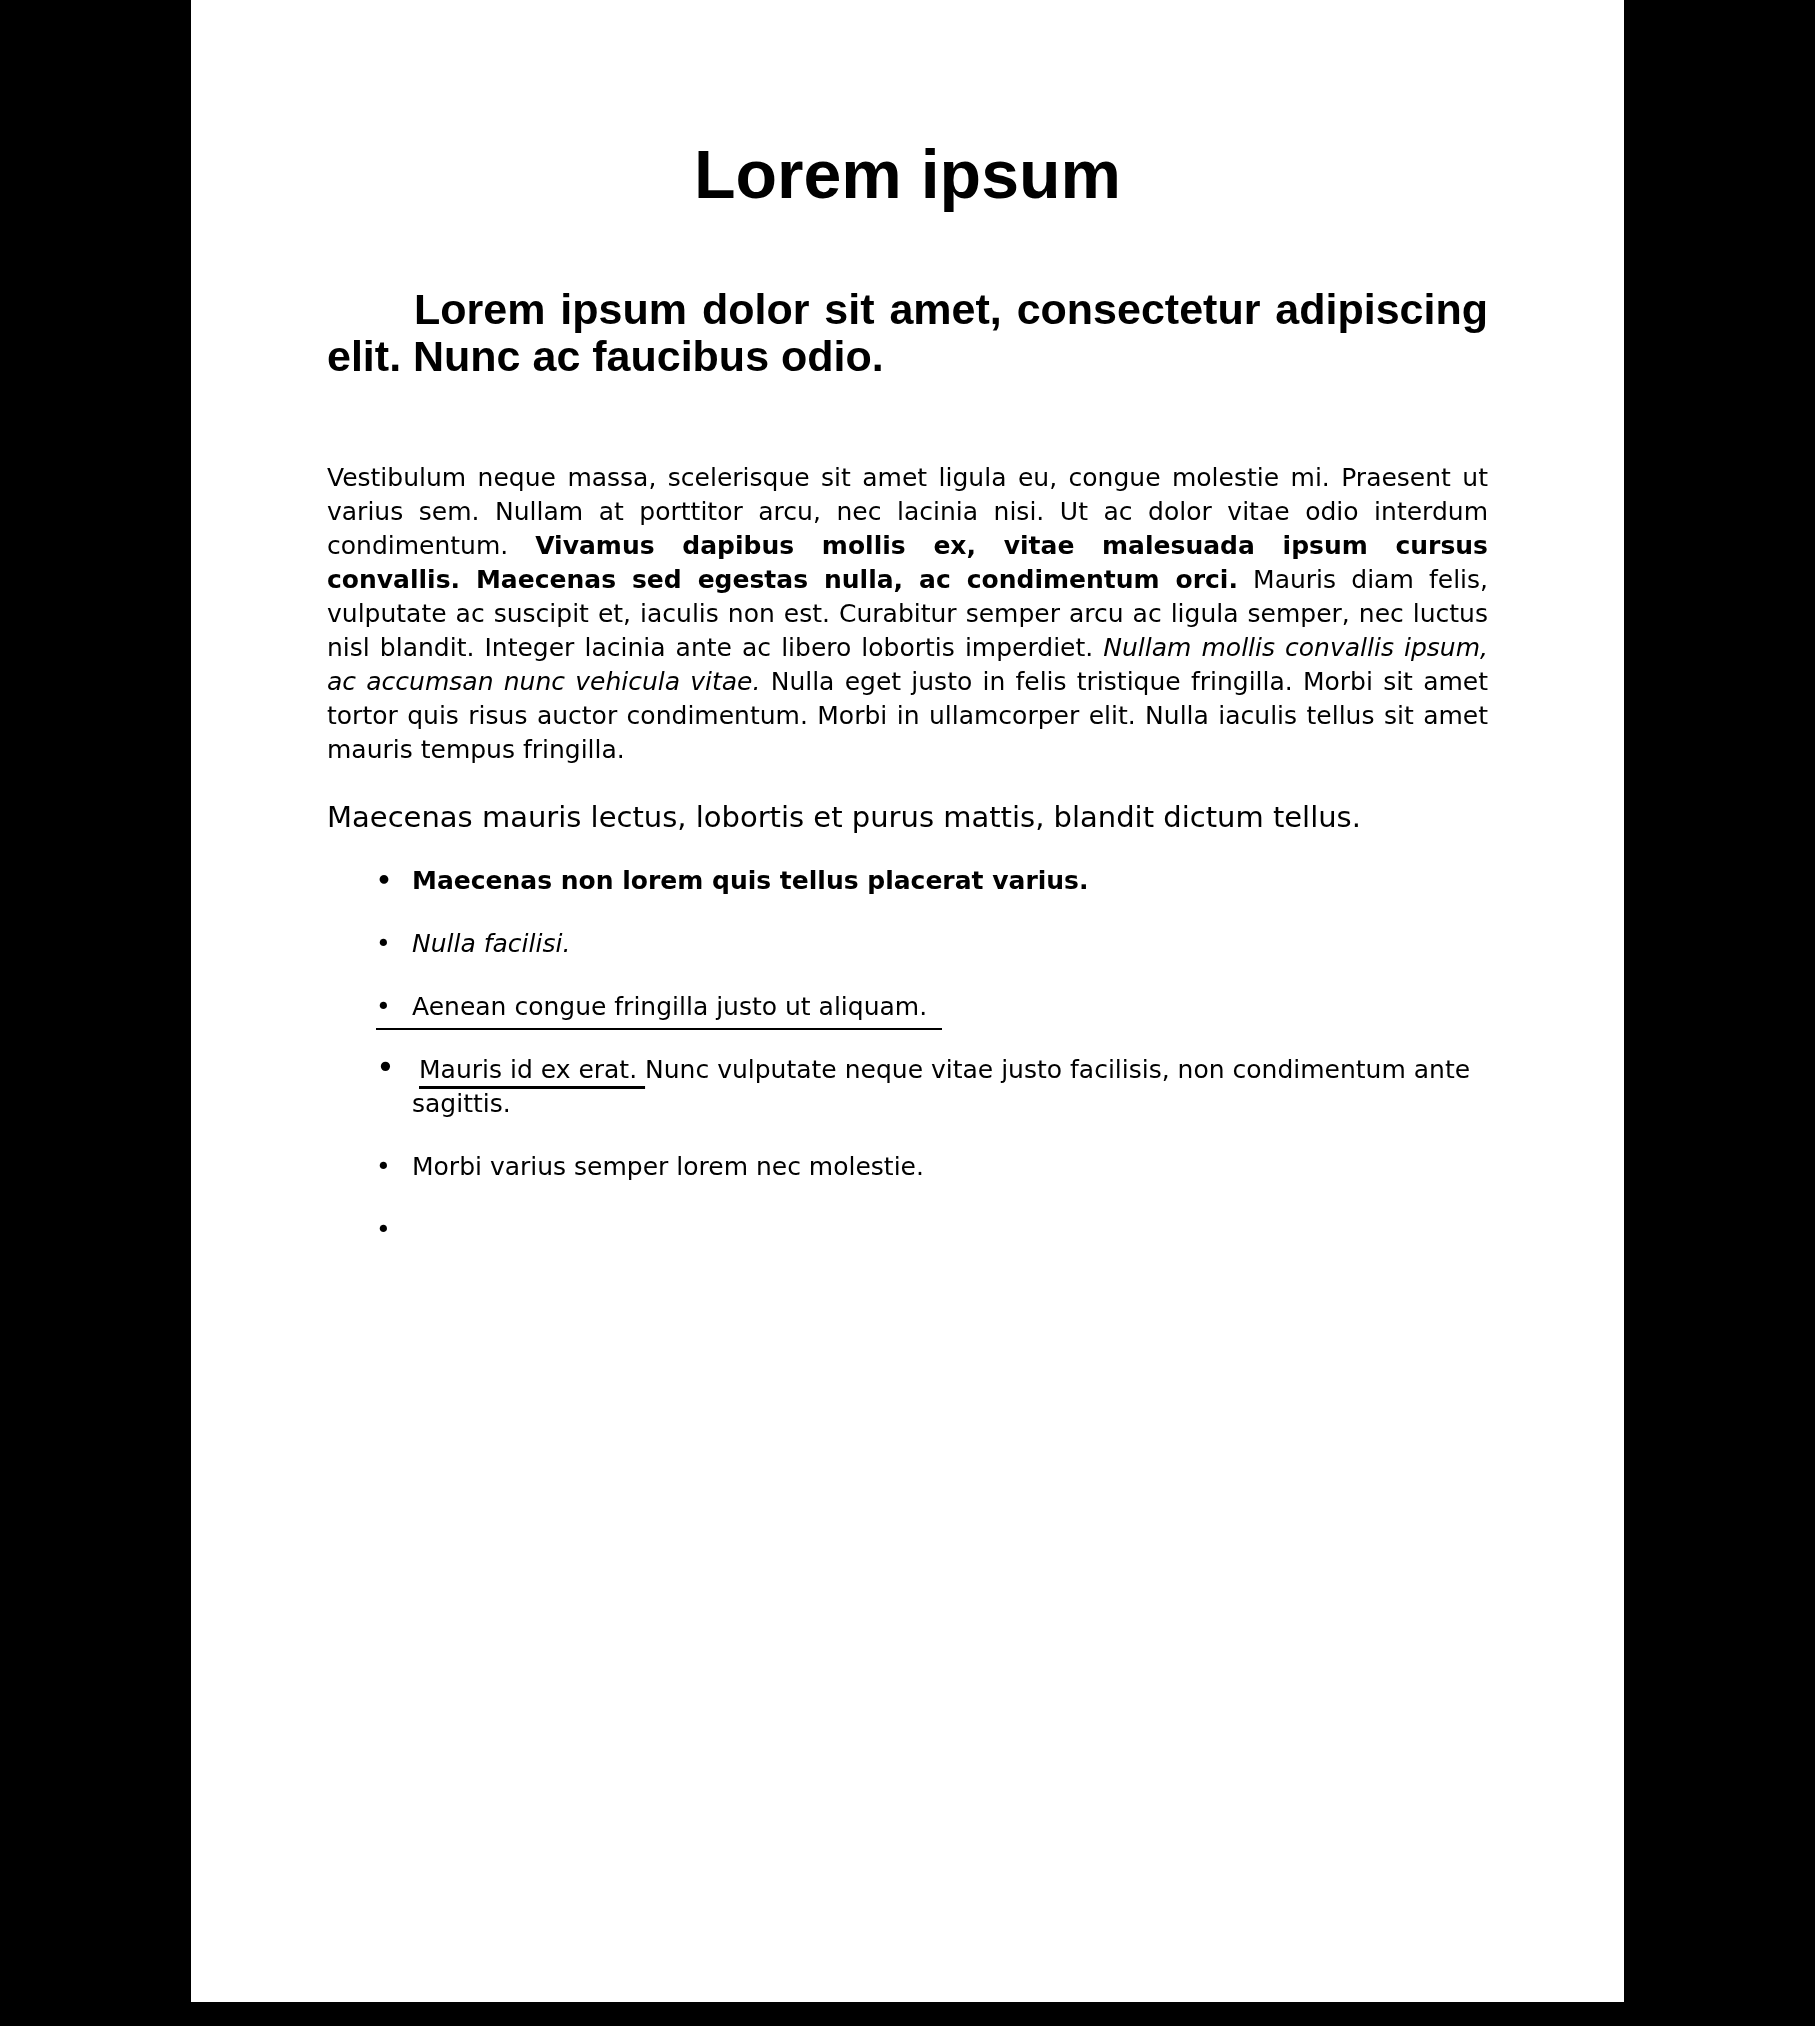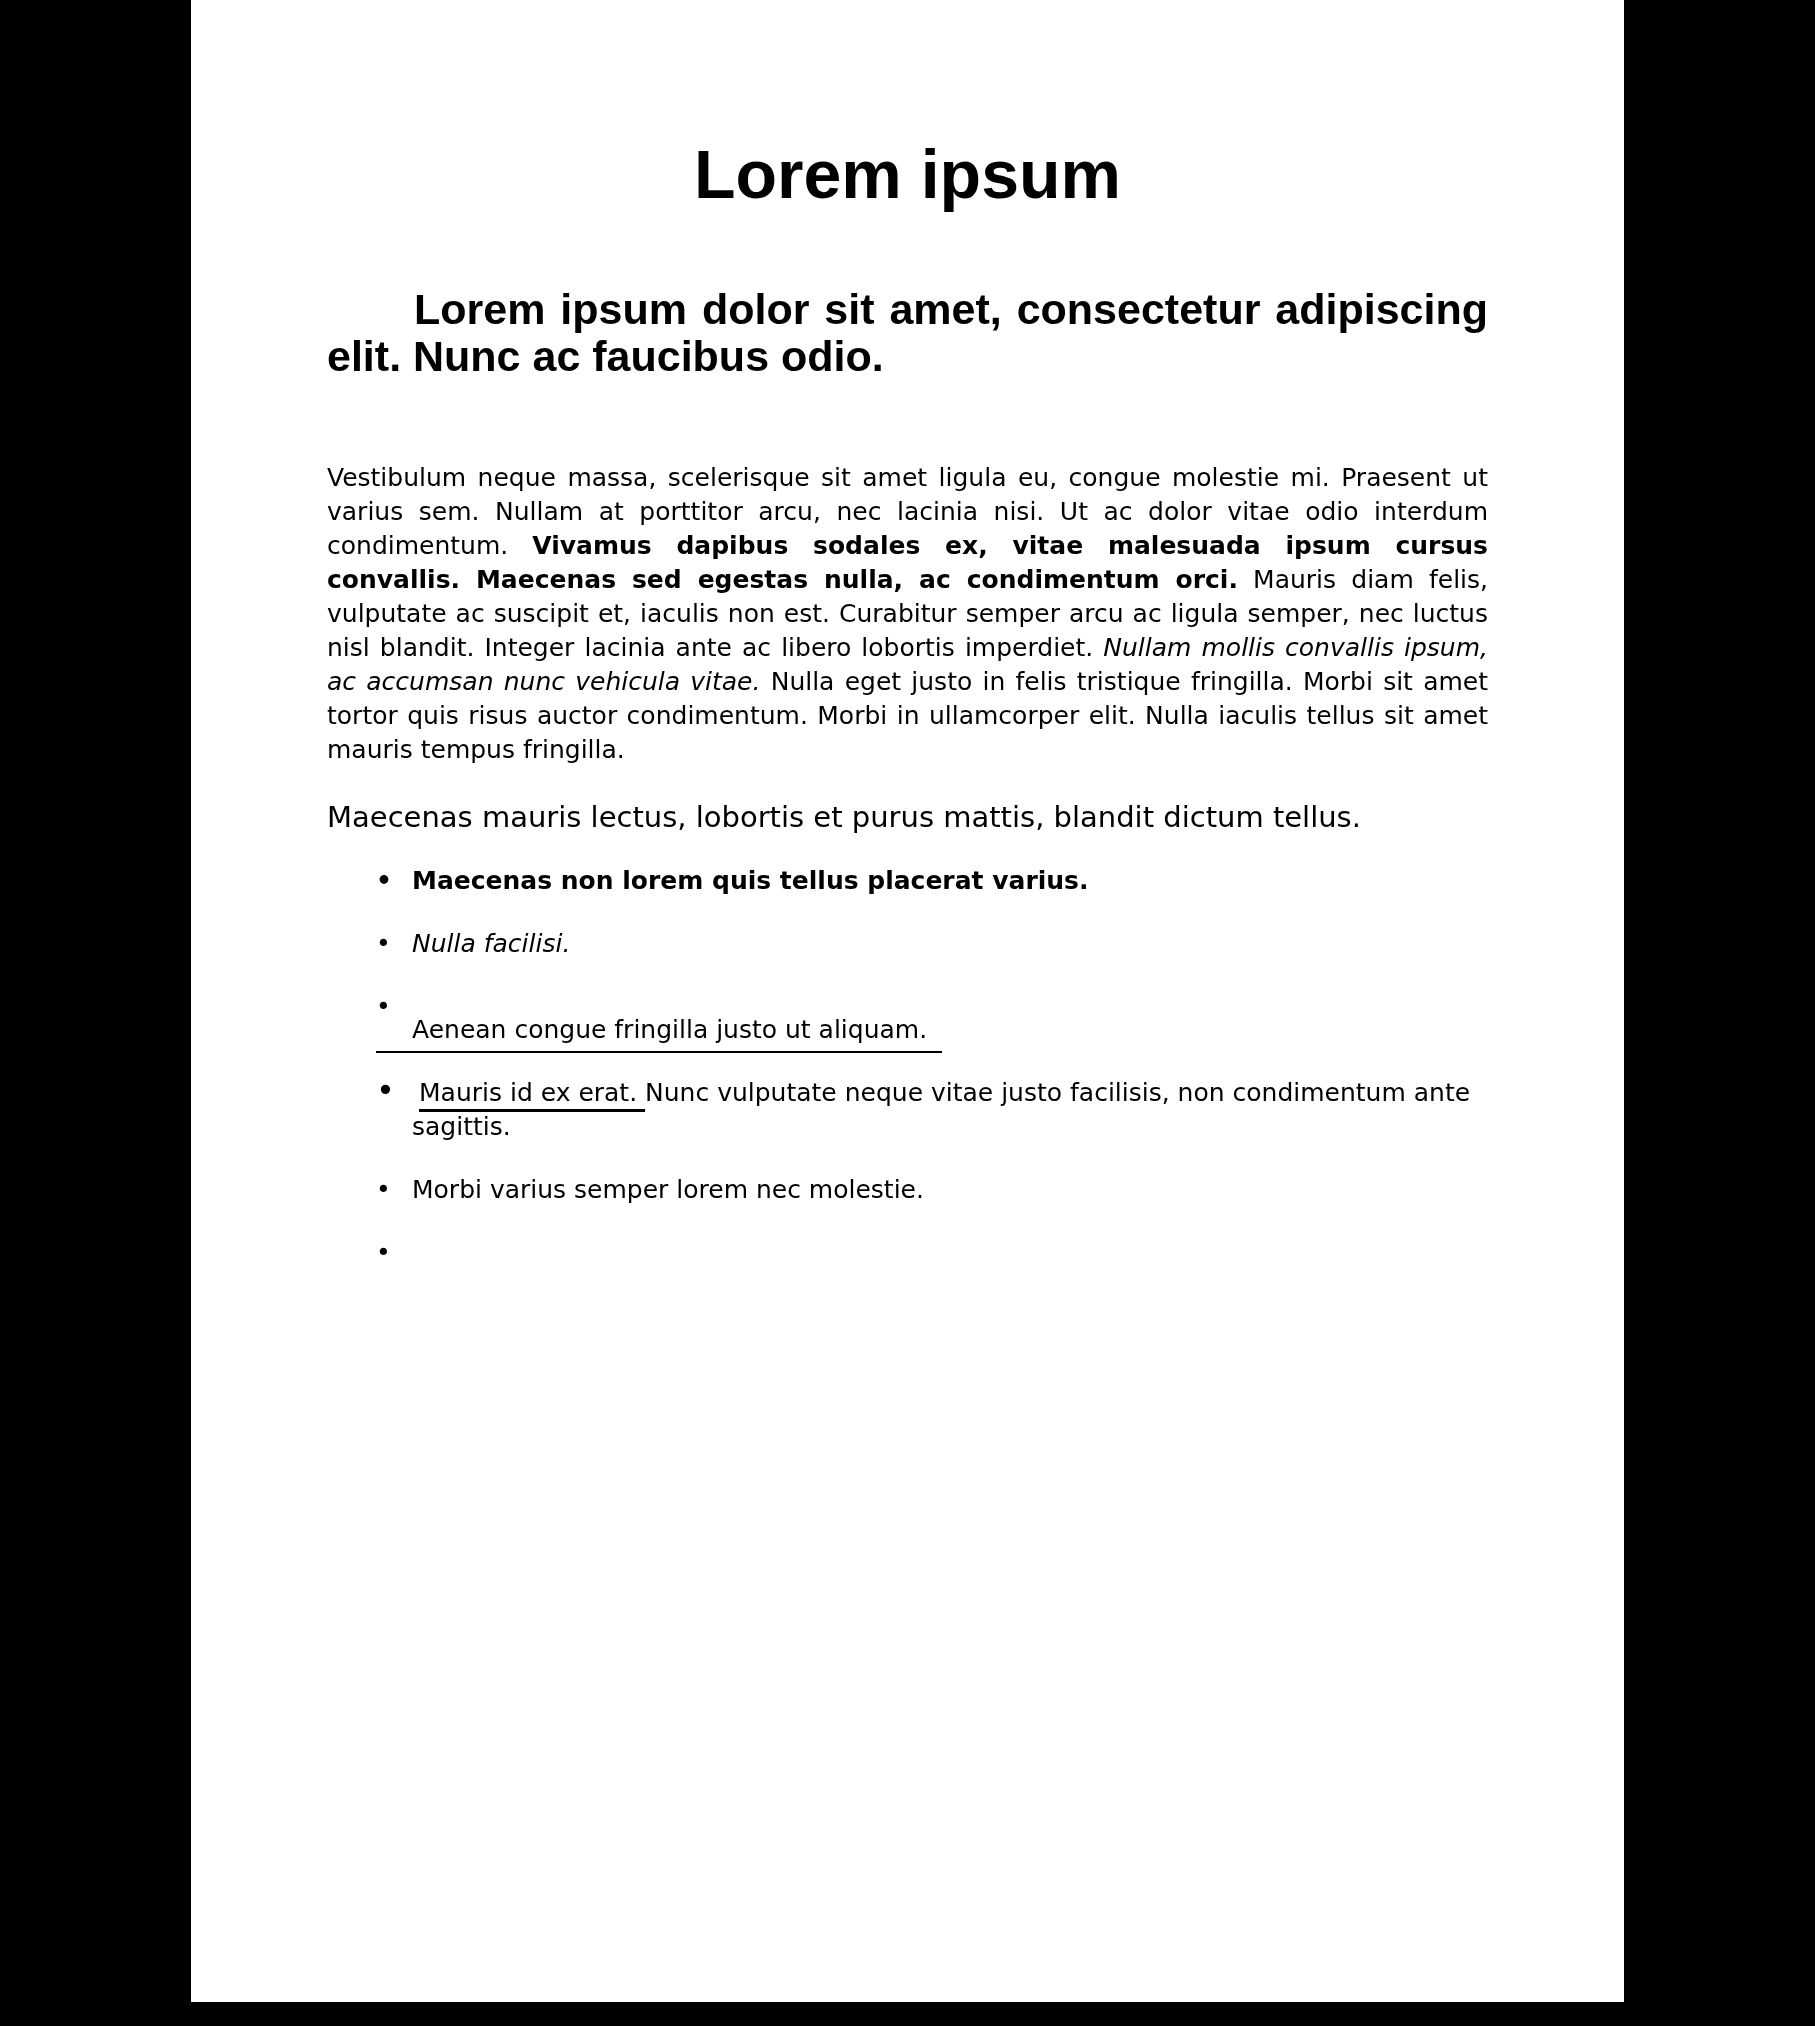--- a/index.html
+++ b/index.html
@@ -167,7 +167,7 @@
     <div class="doc-paragraph">
       <div class="pl"><span>Vestibulum neque massa, scelerisque sit amet ligula eu, congue molestie mi. Praesent ut</span></div>
       <div class="pl"><span>varius sem. Nullam at porttitor arcu, nec lacinia nisi. Ut ac dolor vitae odio interdum</span></div>
-      <div class="pl"><span>condimentum. </span><span class="seg-b">Vivamus dapibus sodales ex, vitae malesuada ipsum cursus</span></div>
+      <div class="pl"><span>condimentum. </span><span class="seg-b">Vivamus dapibus mollis ex, vitae malesuada ipsum cursus</span></div>
       <div class="pl"><span class="seg-b">convallis. Maecenas sed egestas nulla, ac condimentum orci.</span><span> Mauris diam felis,</span></div>
       <div class="pl"><span>vulputate ac suscipit et, iaculis non est. Curabitur semper arcu ac ligula semper, nec luctus</span></div>
       <div class="pl"><span>nisl blandit. Integer lacinia ante ac libero lobortis imperdiet. </span><span class="seg-i">Nullam mollis convallis ipsum,</span></div>

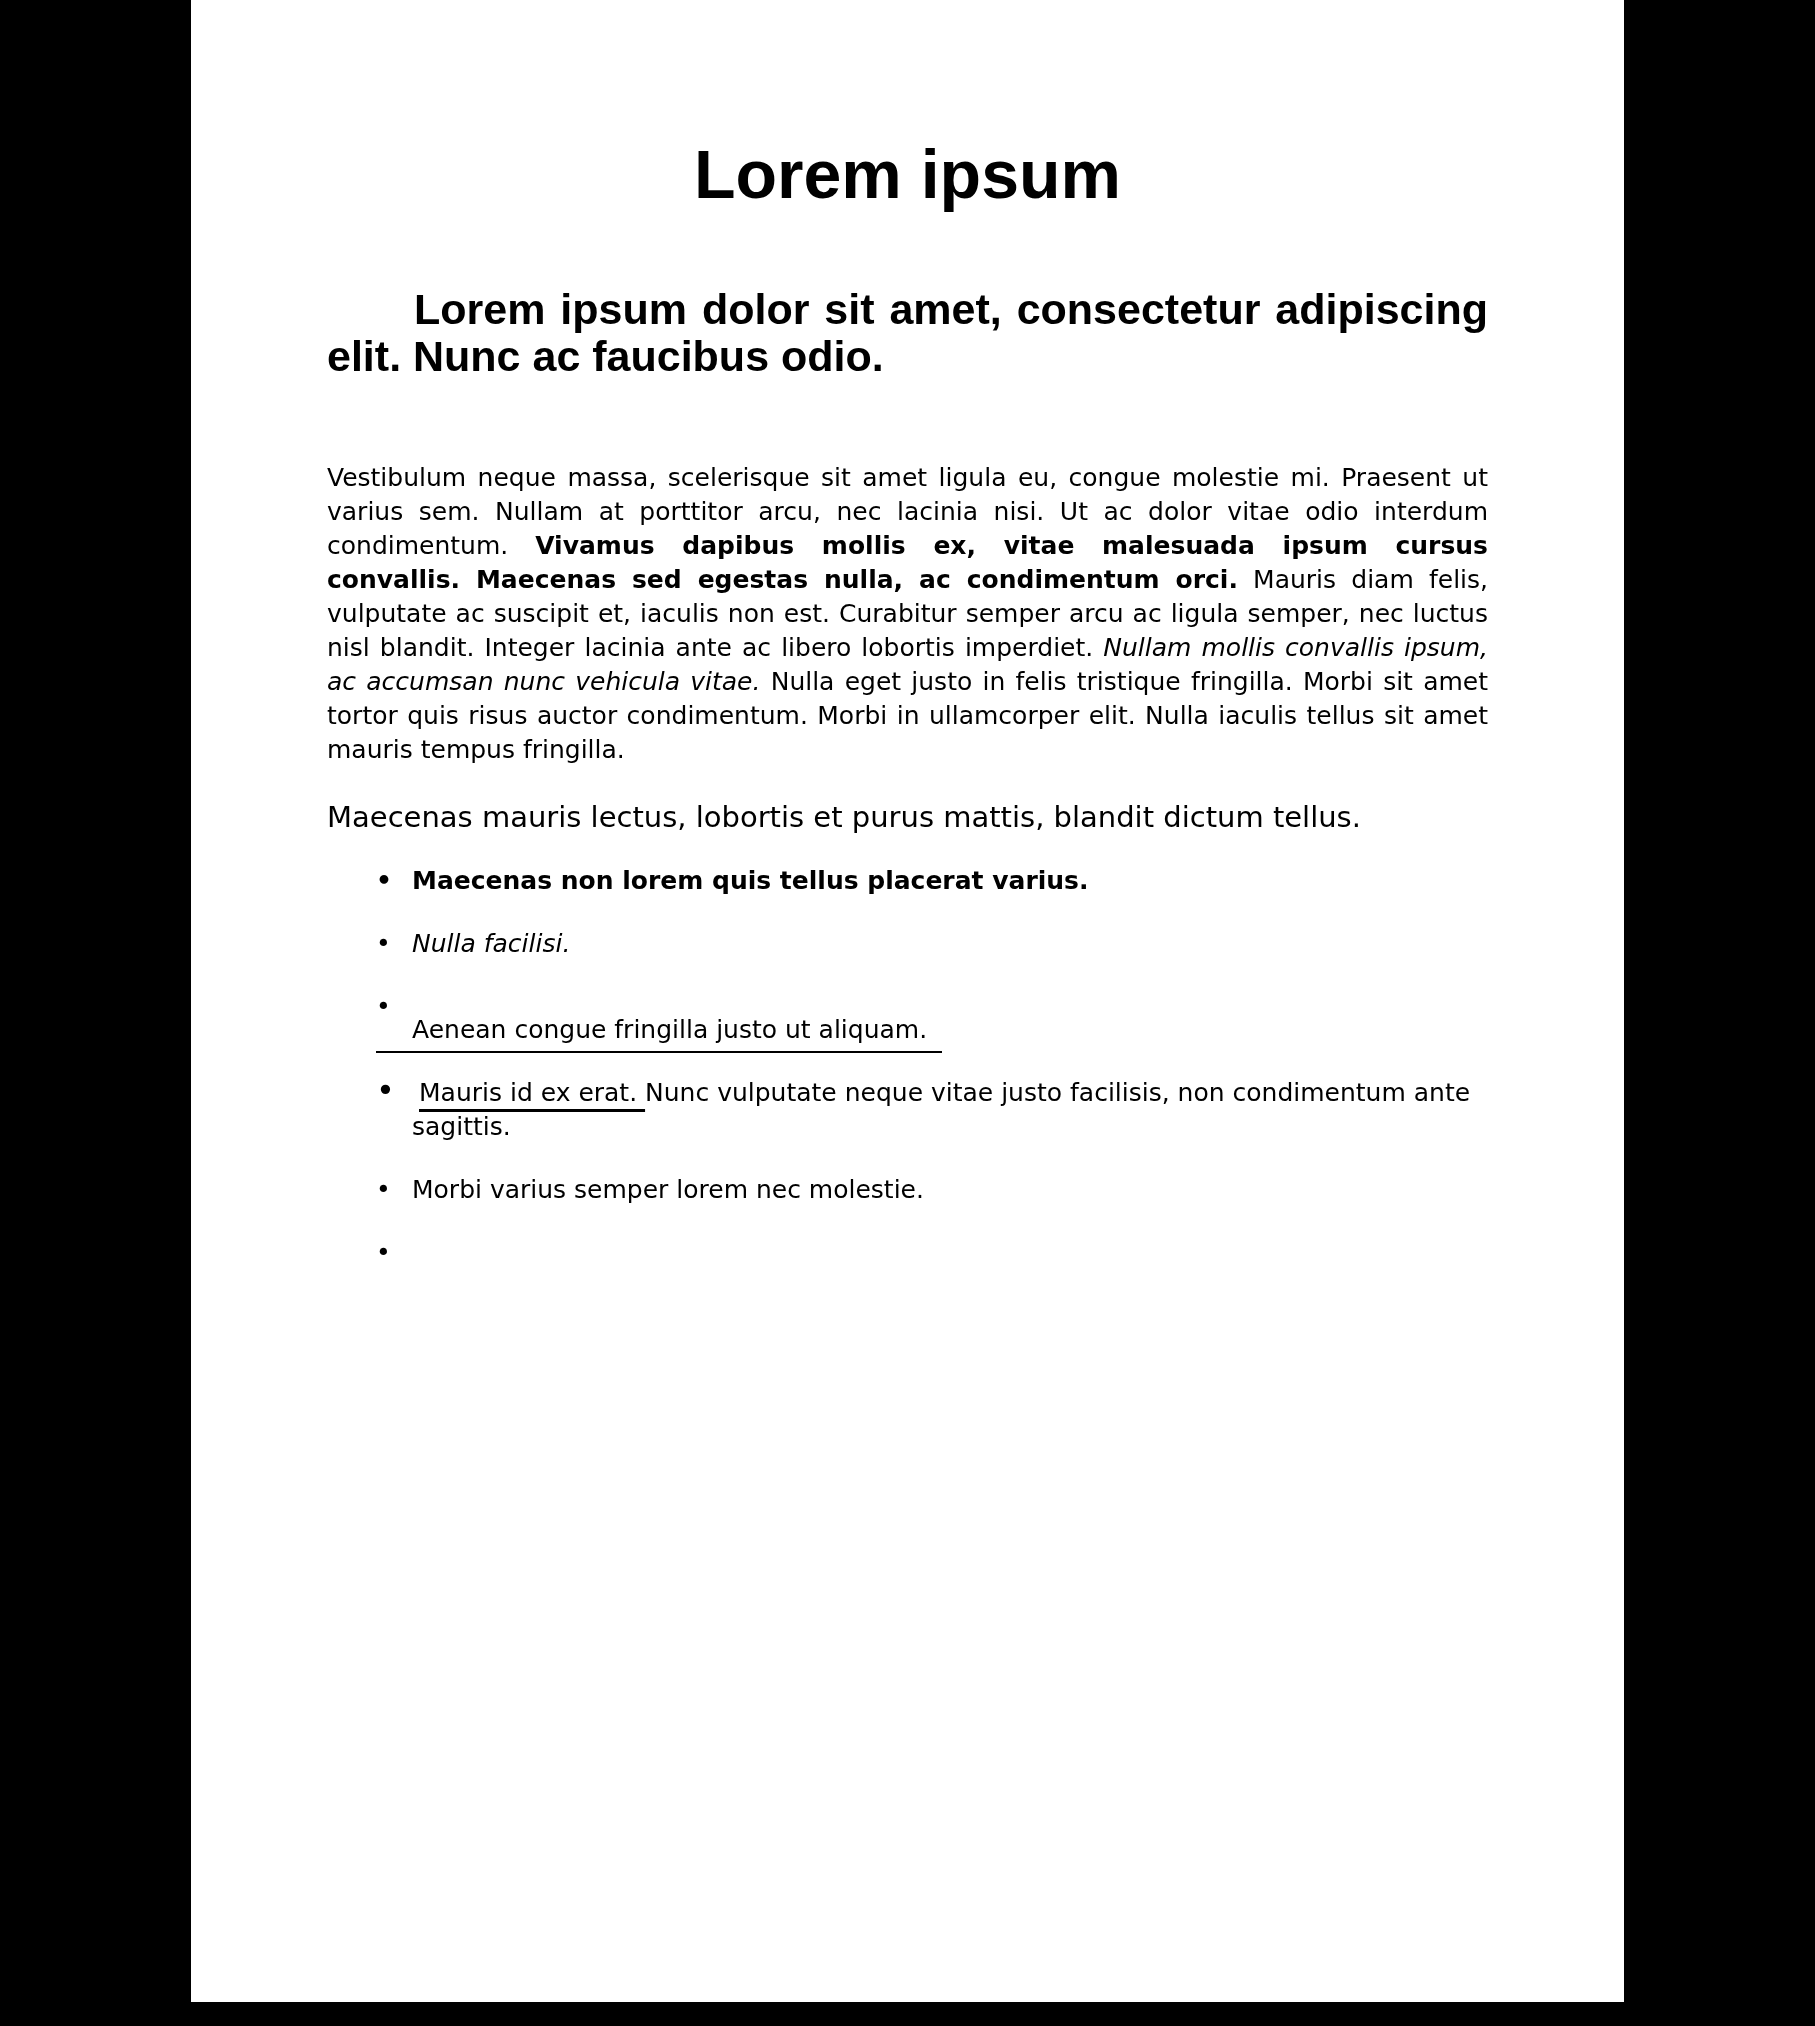--- a/index.html
+++ b/index.html
@@ -121,7 +121,6 @@
     padding-right: 15px;
     padding-bottom: 3.8px;
     border-bottom: 2.8px solid #000000;
-    margin-top: 23px;
   }
   li.item-underline-all { margin-bottom: 23px; }
   

